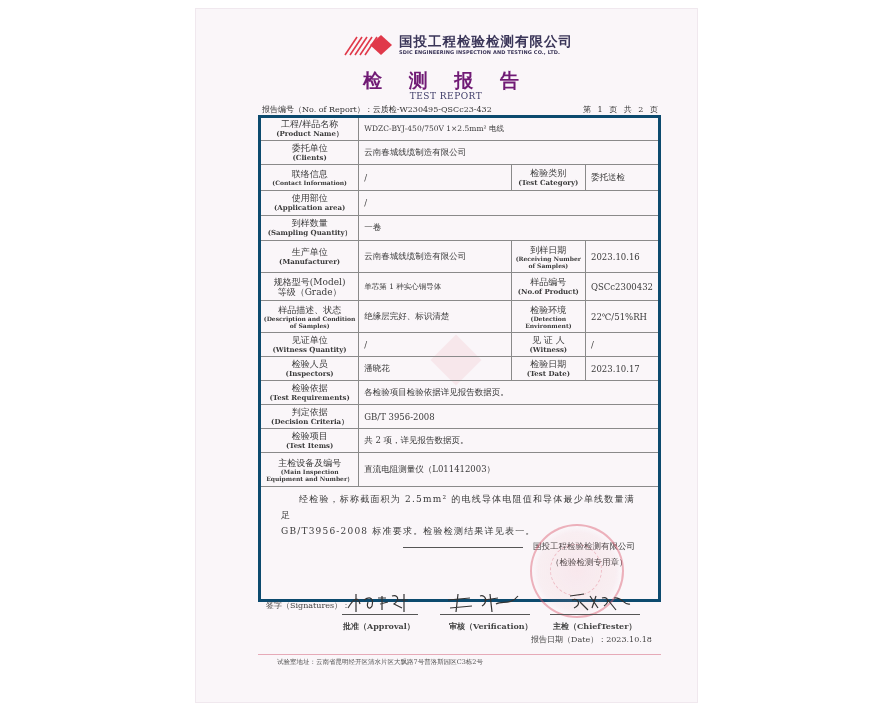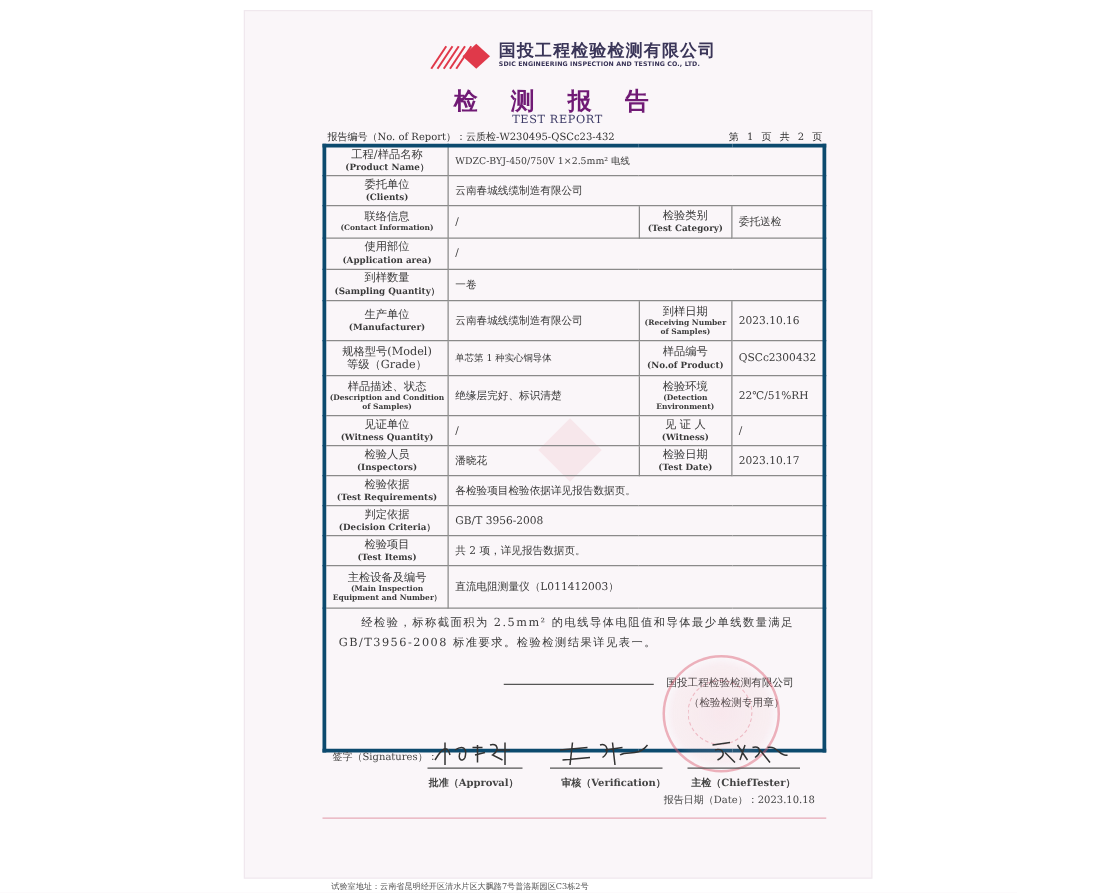--- a/index.html
+++ b/index.html
@@ -25,7 +25,7 @@
   .val { font-size:9px; }
   .val.sm { font-size:7.5px; }
   .concl-head { text-align:center; font-weight:bold; font-size:9px; }
-  .concl-body { position:relative; height:104px; padding:4px 10px !important; vertical-align:top !important; }
+  .concl-body { position:relative; height:104px; padding:4px 20px !important; vertical-align:top !important; }
   .concl-text { font-size:9px; line-height:16px; letter-spacing:1.2px; }
   .concl-text .indent { display:inline-block; width:18px; }
   .sig-line-left { position:absolute; left:142px; top:60px; width:120px; border-top:1px solid #555; }

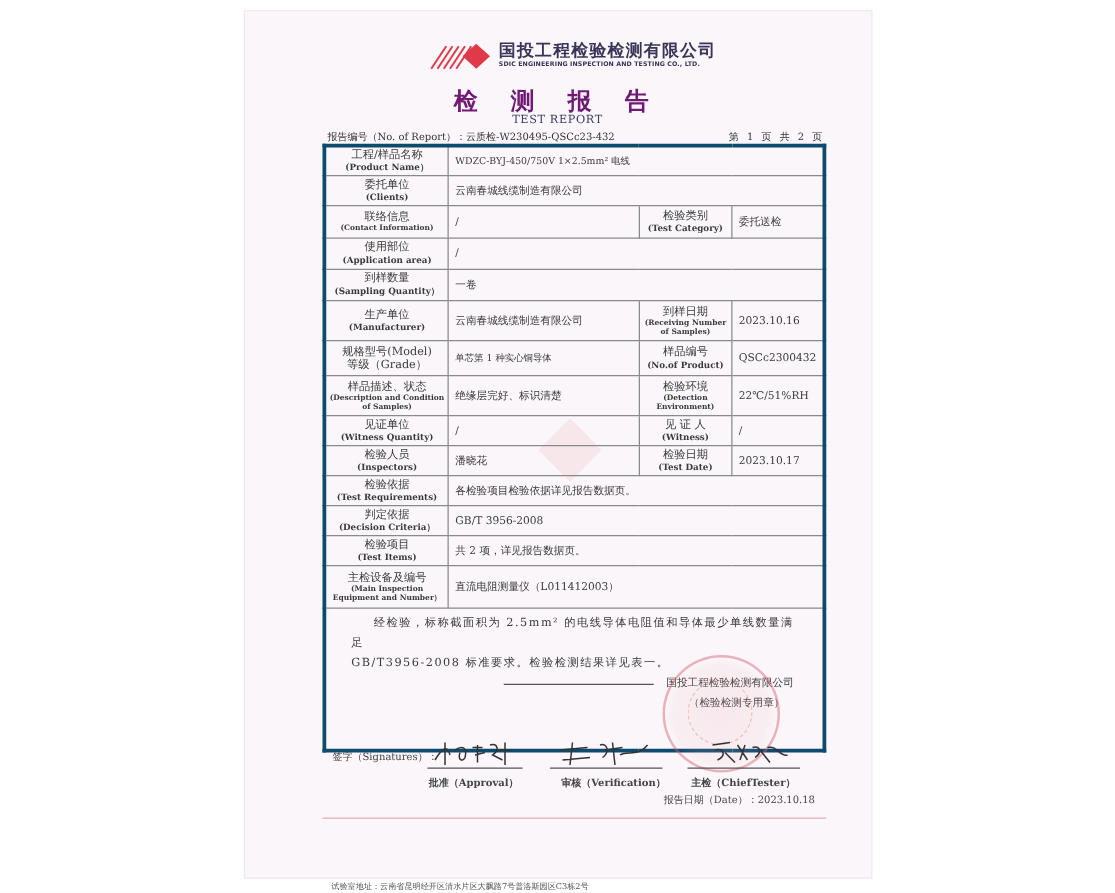--- a/index.html
+++ b/index.html
@@ -42,7 +42,7 @@
   .sig-label { position:absolute; top:621px; font-size:8px; color:#444;font-weight:bold; }
   .report-date { position:absolute; left:531px; top:634px; font-size:8px; color:#444; }
   .footer-line { position:absolute; left:258px; top:654px; width:403px; border-top:1px solid #e6aab8; }
-  .footer { position:absolute; left:0; width:736px; top:658px; text-align:center; font-size:6.5px; color:#555;margin-top:47px; }
+  .footer { position:absolute; left:12px; width:736px; top:658px; text-align:center; font-size:6.5px; color:#555; }
 </style>
 </head>
 <body>

